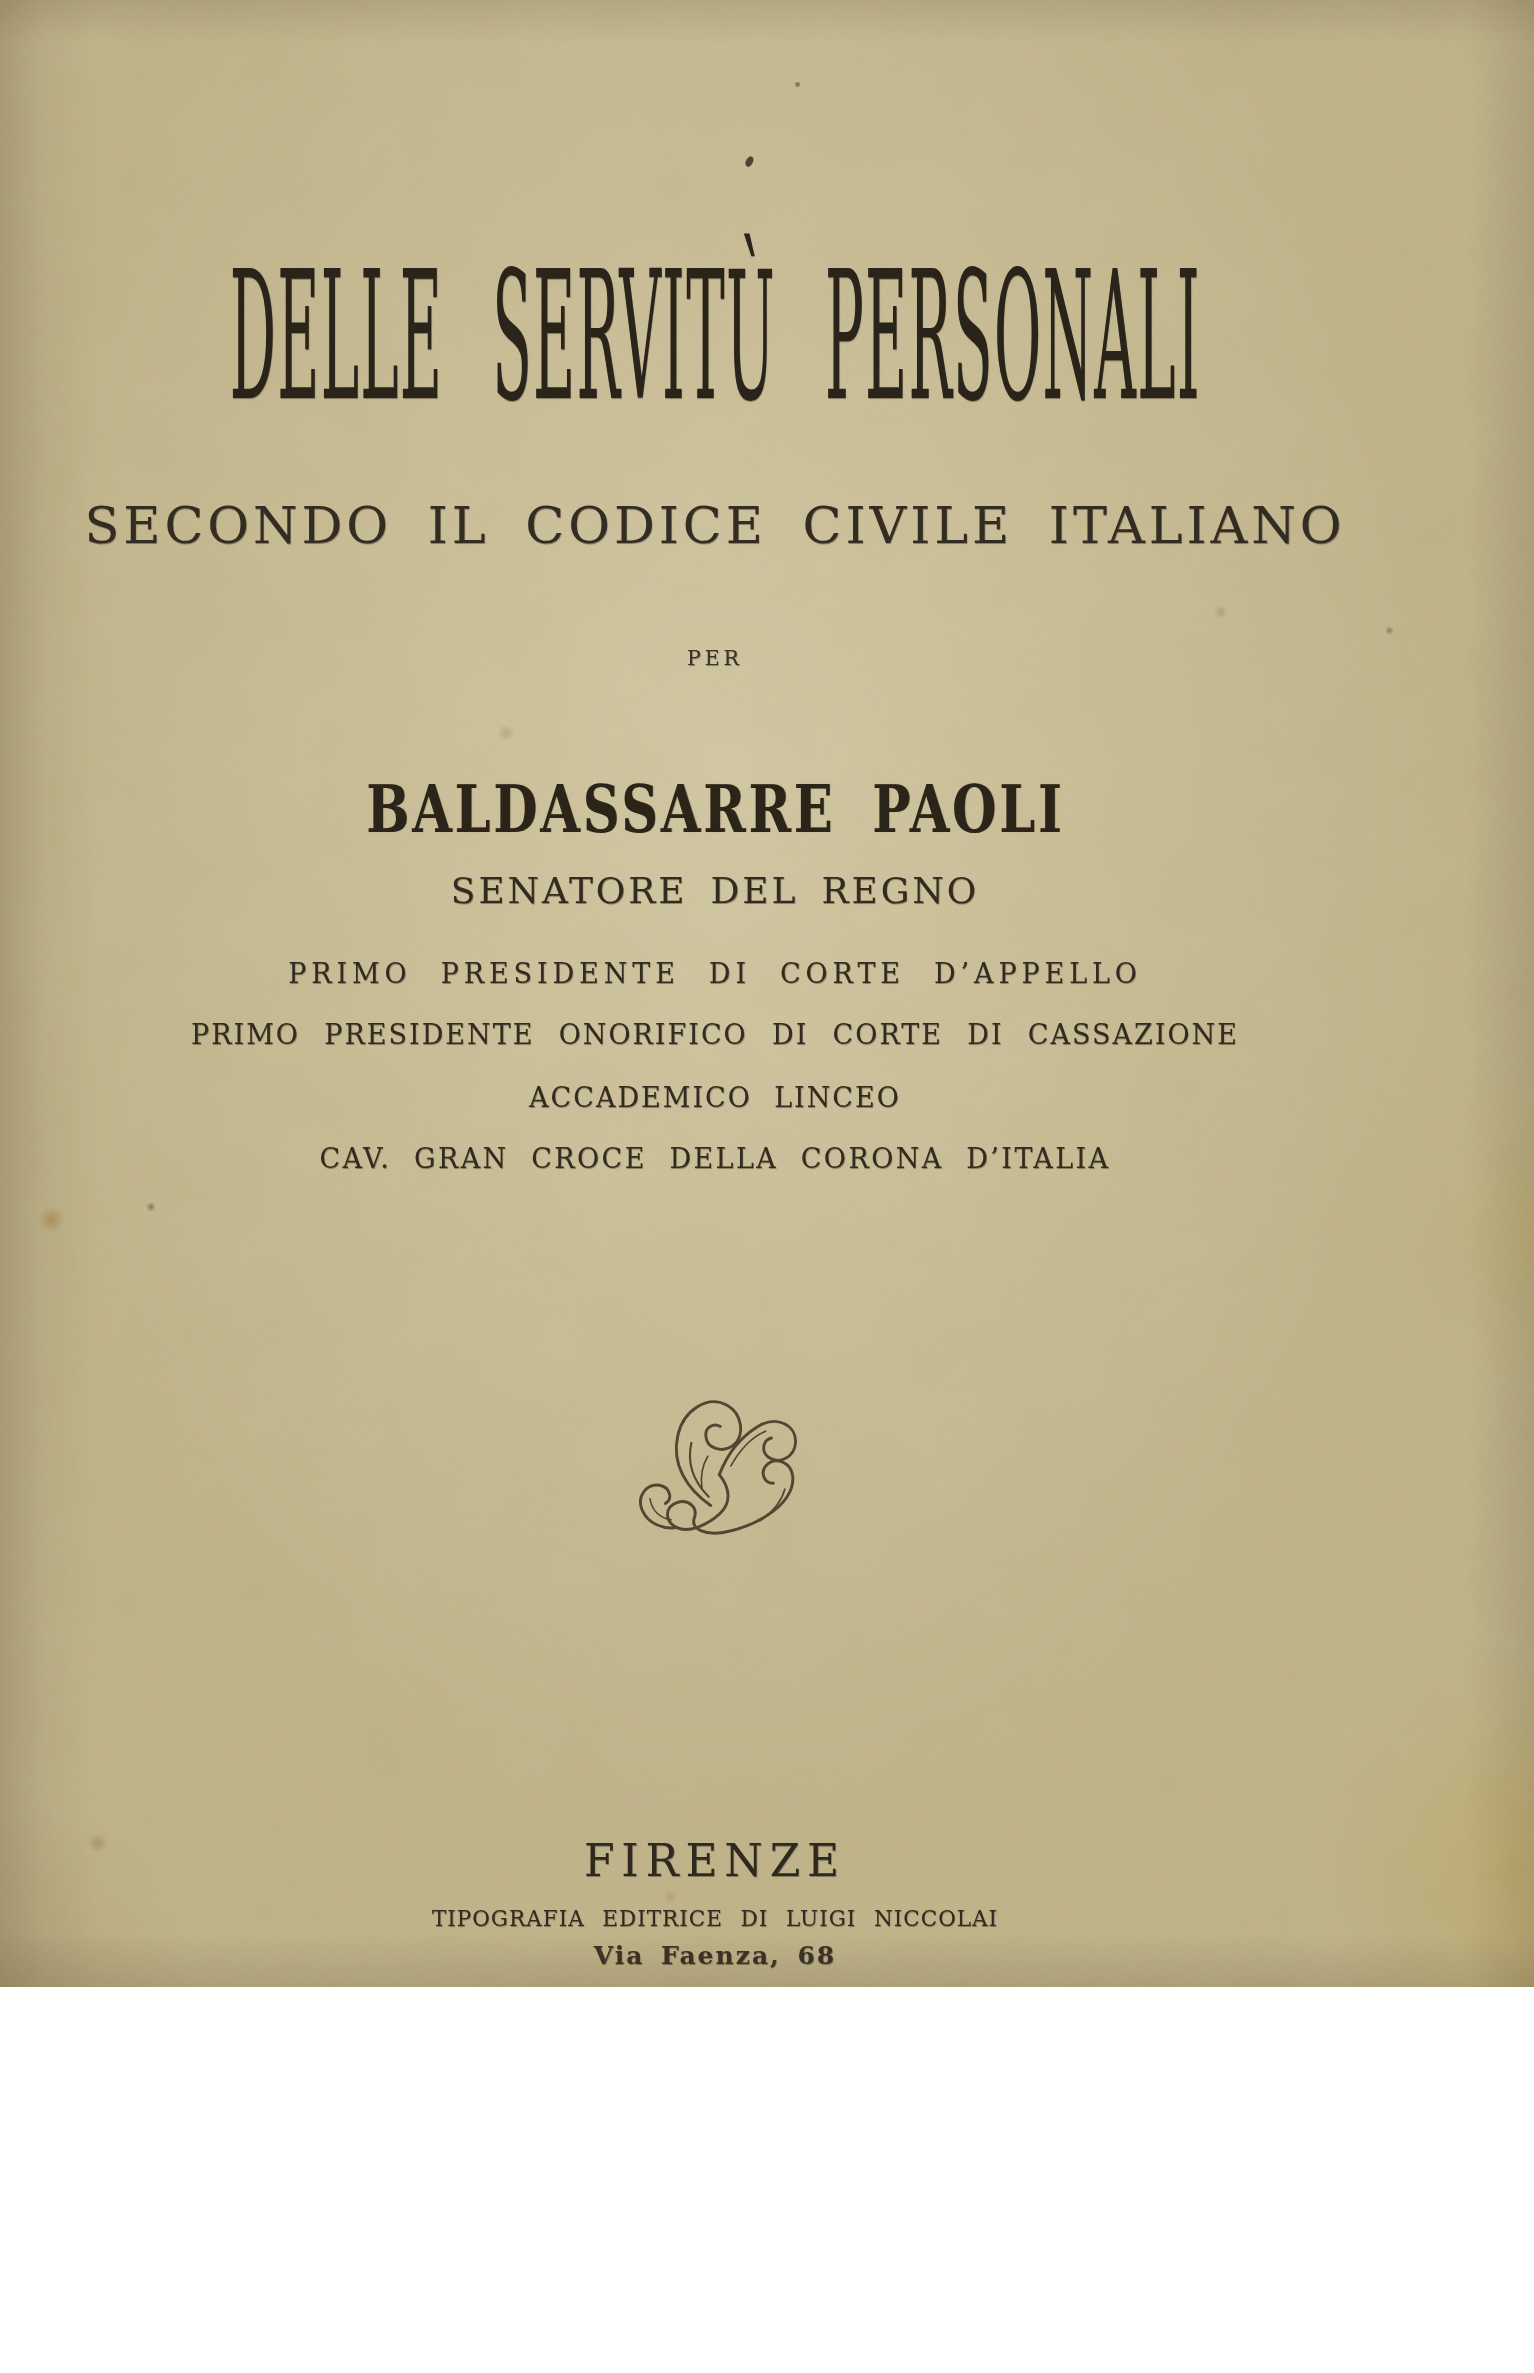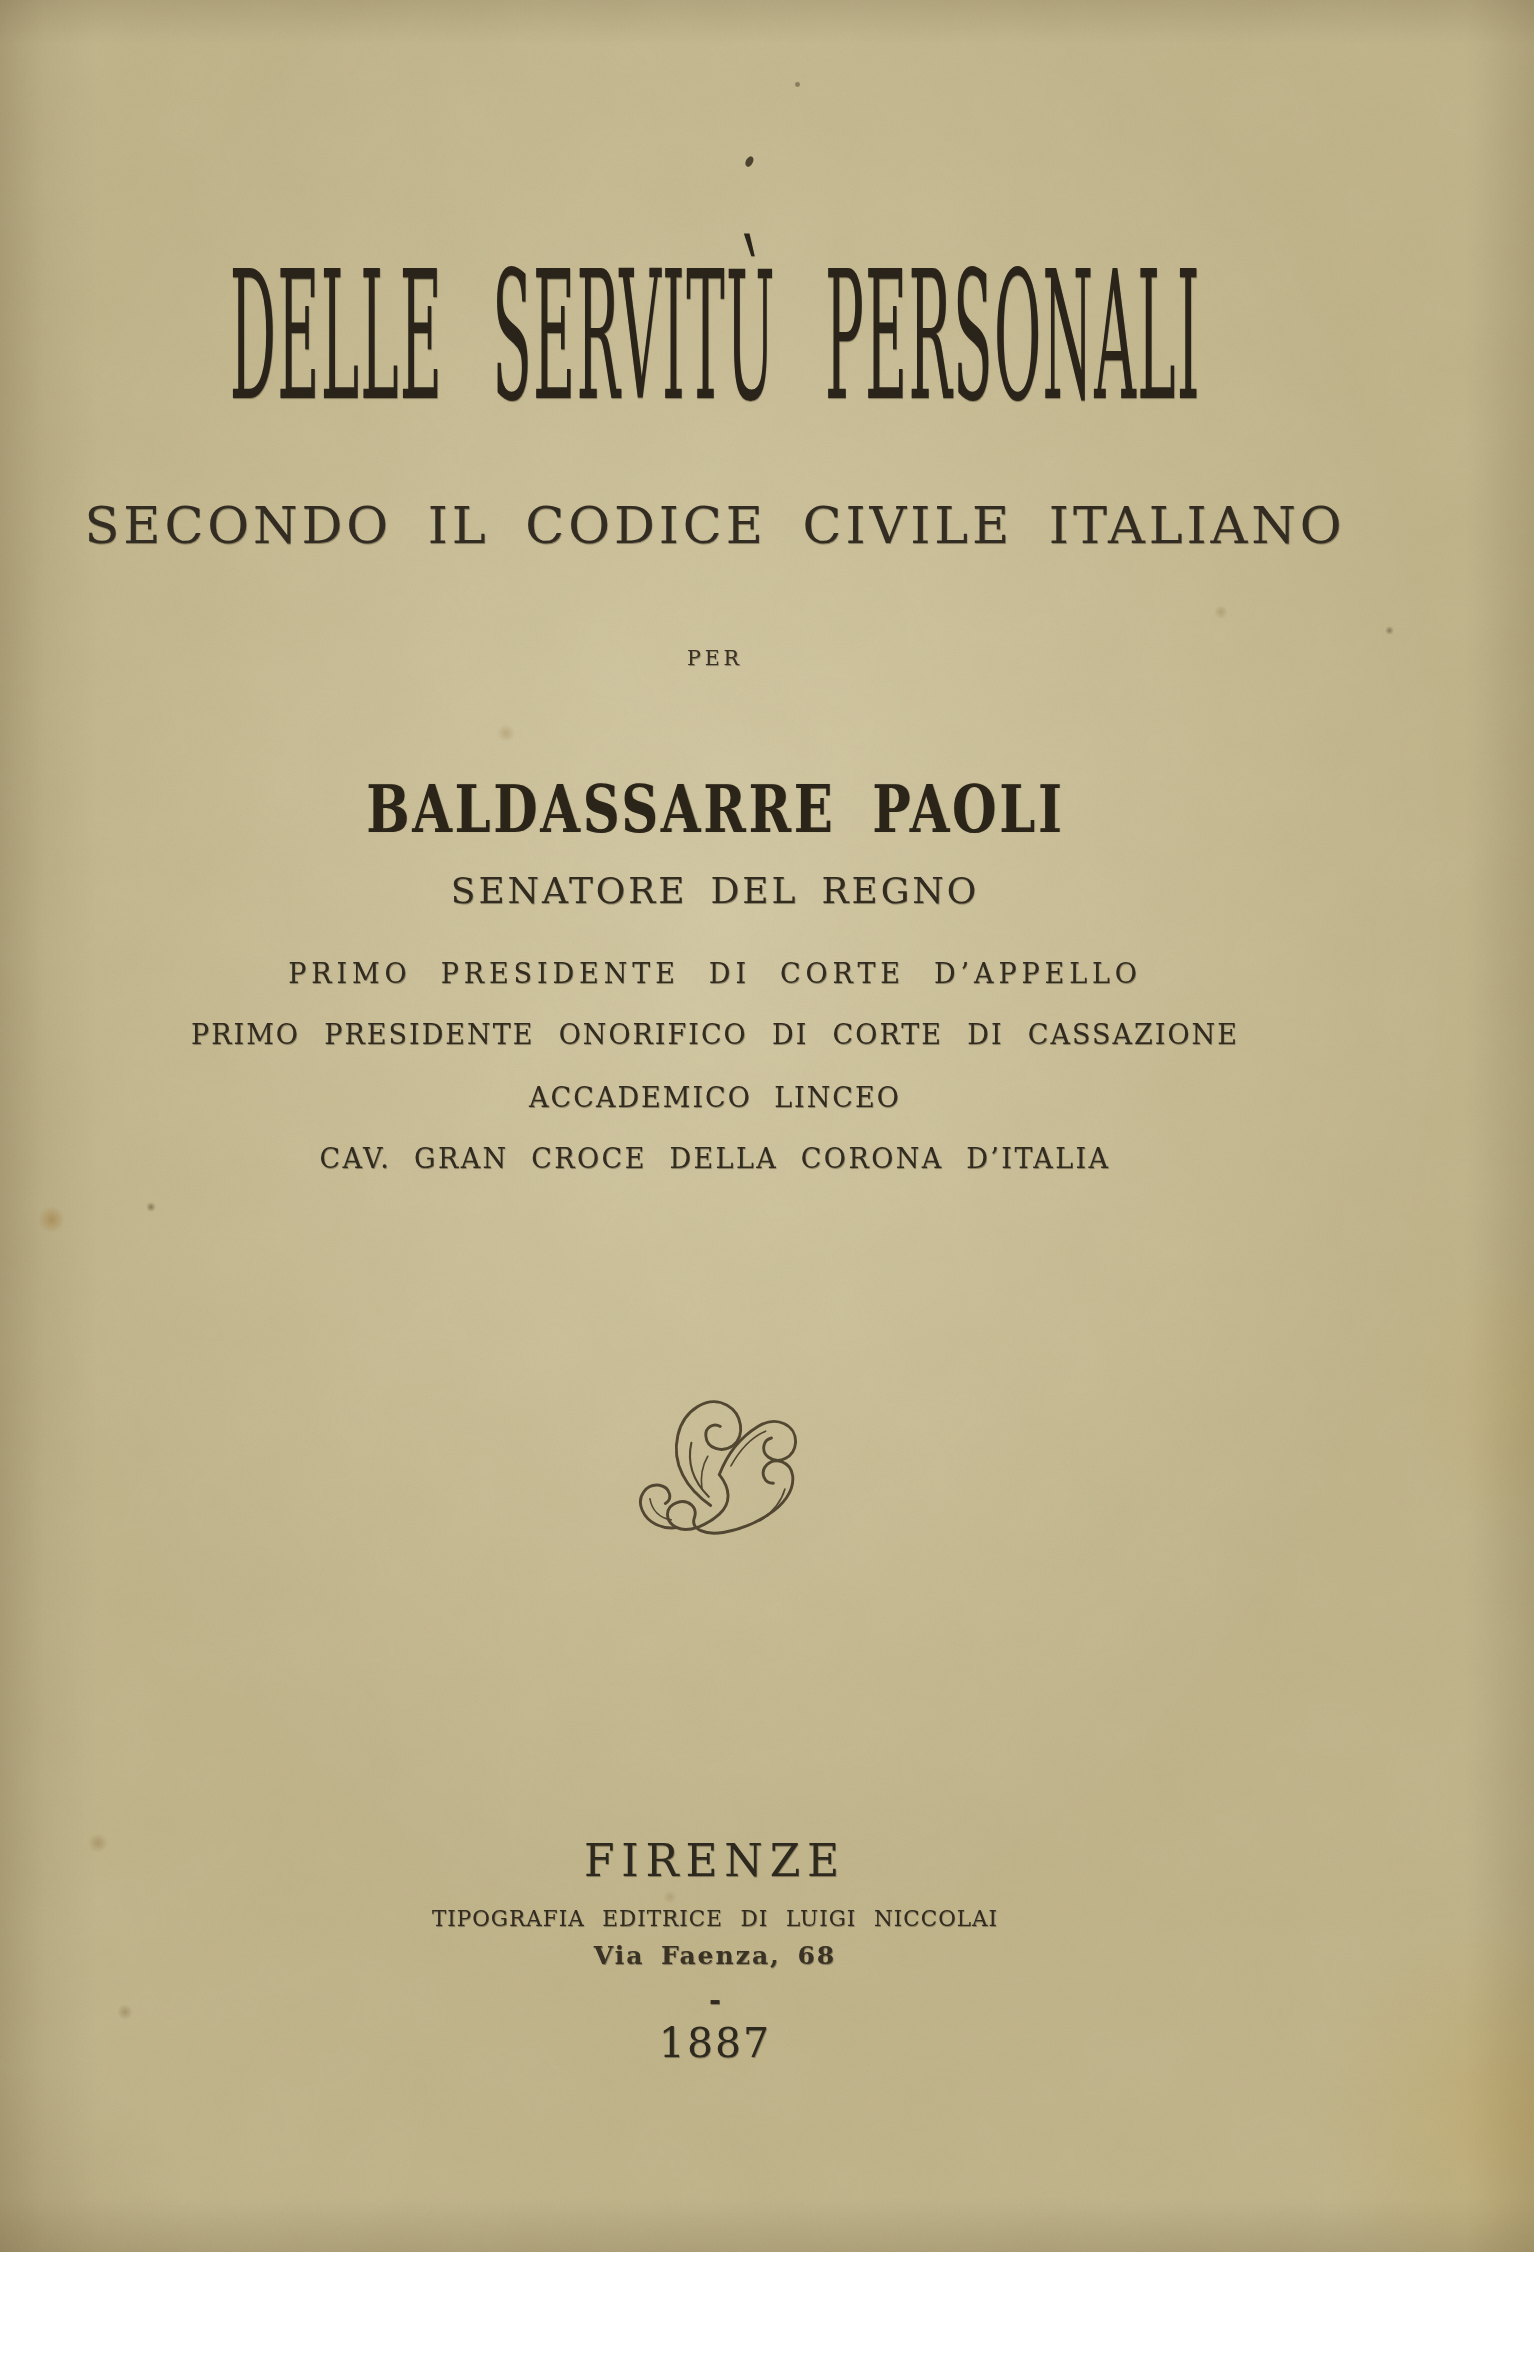--- a/index.html
+++ b/index.html
@@ -8,7 +8,7 @@
     font-family:"DejaVu Serif","Liberation Serif",serif;
   }
   #scan-page{
-    position:relative;width:1534px;height:2252px;overflow:hidden;
+    position:relative;width:1534px;height:1987px;overflow:hidden;
     background-color:#c4b88f;
     background-image:
       radial-gradient(ellipse 1024px 1463px at 47% 40%, rgba(255,251,228,0.30), rgba(255,251,228,0) 72%),

